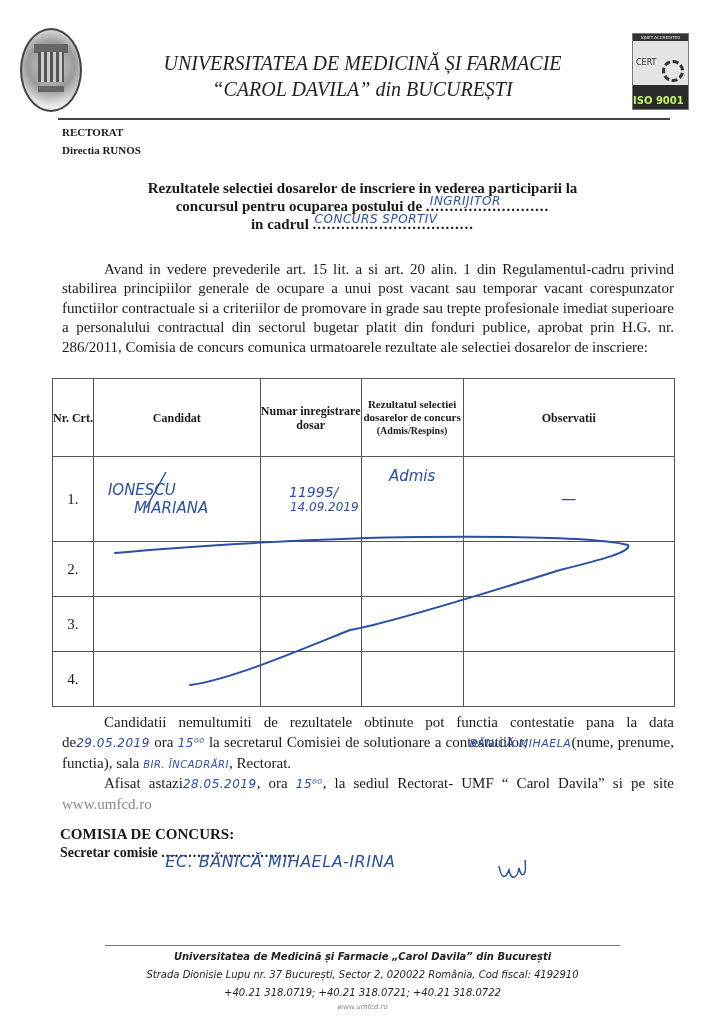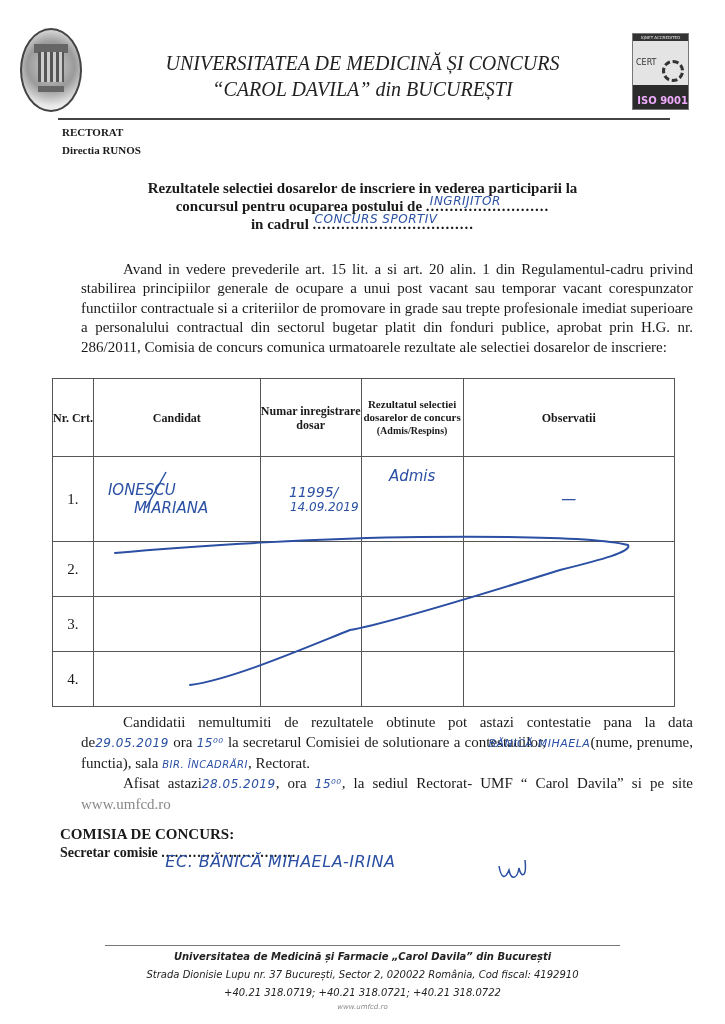--- a/index.html
+++ b/index.html
@@ -60,7 +60,7 @@
   <div class="cols"></div>
   <div class="base"></div>
 </div>
-<div class="abs uni-title" style="top:52px;">UNIVERSITATEA DE MEDICINĂ ȘI CONCURS</div>
+<div class="abs uni-title" style="top:52px;">UNIVERSITATEA DE MEDICINĂ ȘI FARMACIE</div>
 <div class="abs uni-title" style="top:78px;">“CAROL DAVILA” din BUCUREȘTI</div>
 
 <div class="abs iso-box">

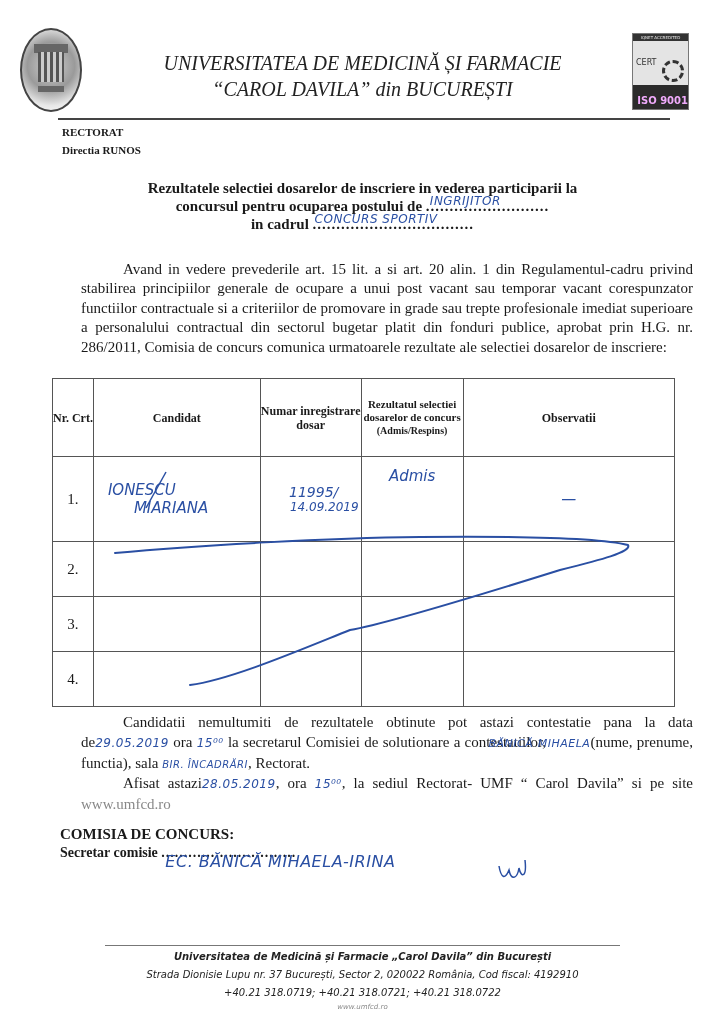--- a/index.html
+++ b/index.html
@@ -17,7 +17,7 @@
   .iso-top { position: absolute; left: 0; top: 0; width: 55px; height: 7px; background: #333; color: #eee; font-size: 4px; text-align: center; line-height: 7px; font-family: "DejaVu Sans", sans-serif; }
   .iso-logo { position: absolute; left: 3px; top: 12px; width: 48px; height: 34px; font-family: "DejaVu Sans", sans-serif; font-size: 8px; color: #333; text-align: center; line-height: 34px; }
   .iso-star { position: absolute; left: 26px; top: 14px; width: 22px; height: 22px; border-radius: 50%; border: 3px dashed #333; box-sizing: border-box; }
-  .iso-bottom { position: absolute; left: 0; bottom: 0; width: 55px; height: 24px; background: #2b2b2b; color: #f0abfc; text-align: right; font-family: "DejaVu Sans", sans-serif; }
+  .iso-bottom { position: absolute; left: 0; bottom: 0; width: 55px; height: 24px; background: #2b2b2b; color: #bef264; text-align: left; font-family: "DejaVu Sans", sans-serif; }
   .iso-bottom .small { font-size: 3px; line-height: 10px; color: #ccc; }
   .iso-bottom .big { font-size: 10px; font-weight: bold; line-height: 12px; }
   .hr-top { left: 58px; top: 118px; width: 612px; height: 2px; background: #444; }

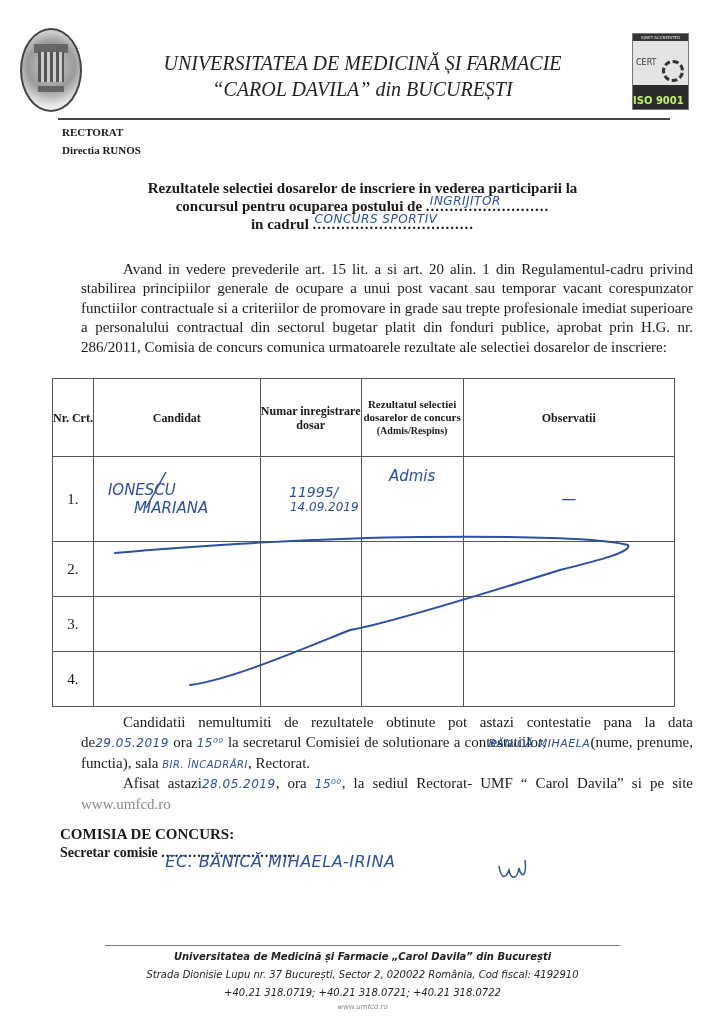--- a/index.html
+++ b/index.html
@@ -29,7 +29,7 @@
   .dots { letter-spacing: 1px; }
 
   
-  .para { left: 62px; width: 612px; font-size: 15px; line-height: 19.4px; text-align: justify; margin-left: 19px; }
+  .para { left: 62px; width: 612px; font-size: 15px; line-height: 19.4px; text-align: justify; }
   .para .indent { display: inline-block; width: 42px; }
 
   

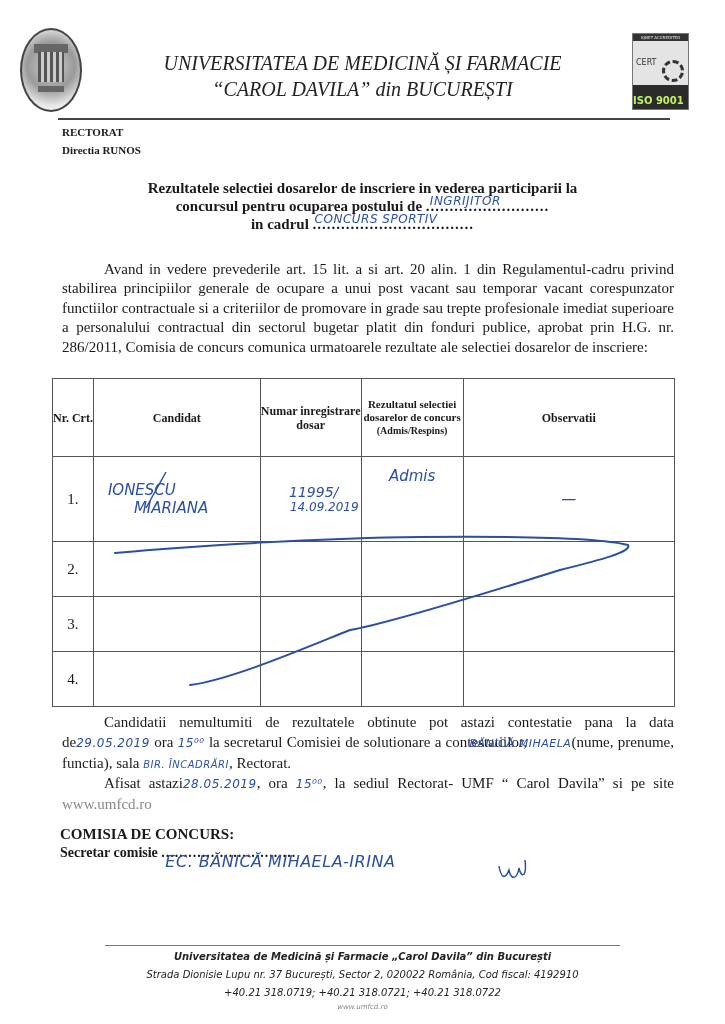--- a/index.html
+++ b/index.html
@@ -165,7 +165,7 @@
 </svg>
 
 <div class="abs para" style="top:713px;line-height:19.8px;">
-  <span class="indent"></span><span>Candidatii nemultumiti de rezultatele obtinute pot astazi contestatie pana la data</span>
+  <span class="indent"></span><span>Candidatii nemultumiti de rezultatele obtinute pot functia contestatie pana la data</span>
   <span>de</span><span class="hand" style="font-size:12px;">29.05.2019</span>
   <span>ora</span>
   <span class="hand" style="font-size:12px;">15⁰⁰</span>

